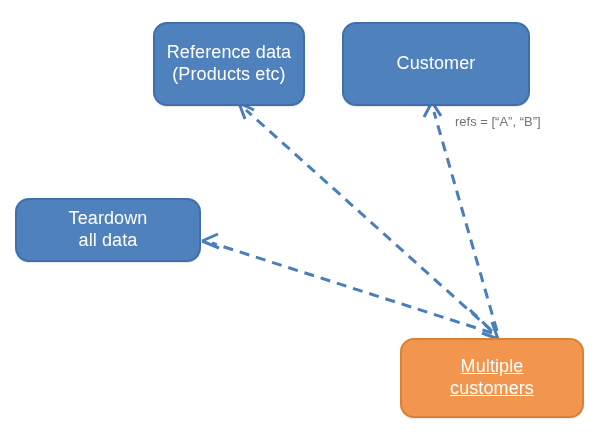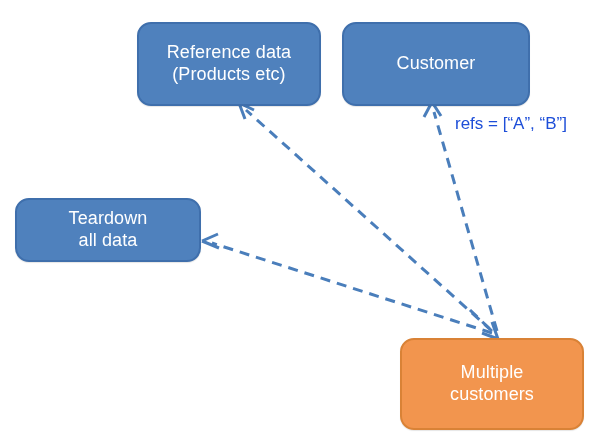--- a/index.html
+++ b/index.html
@@ -42,7 +42,7 @@
     box-shadow: 0 1px 1px rgba(0,0,0,0.10);
   }
   #node-reference-data {
-    left: 137px; top: 22px; width: 184px; height: 84px;
+    left: 153px; top: 22px; width: 152px; height: 84px;
     font-size: 18px;
   }
   #node-customer {

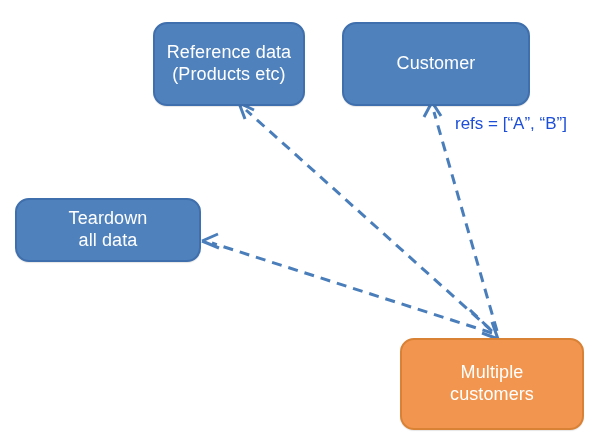--- a/index.html
+++ b/index.html
@@ -81,8 +81,8 @@
     position: absolute;
     left: 455px;
     top: 114px;
-    font-size: 17px;
-    color: #1d4ed8;
+    font-size: 13px;
+    color: #737373;
     white-space: nowrap;
     z-index: 4;
   }

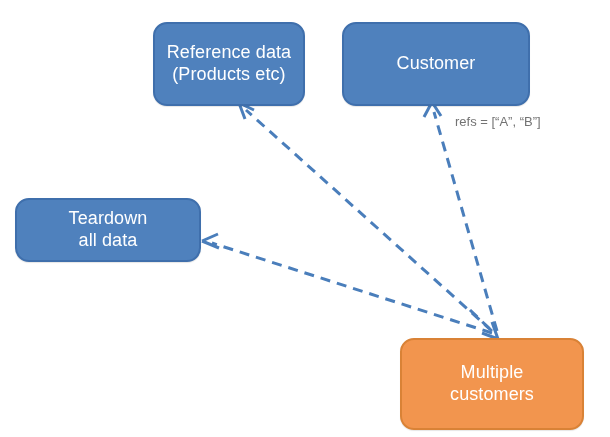--- a/index.html
+++ b/index.html
@@ -54,8 +54,9 @@
     font-size: 18px;
   }
   #node-multiple-customers {
-    left: 400px; top: 338px; width: 184px; height: 92px;
+    left: 400px; top: 338px; width: 184px; height: 80px;
     font-size: 18px;
+    text-decoration: underline;
   }
   #edge-layer {
     position: absolute;

